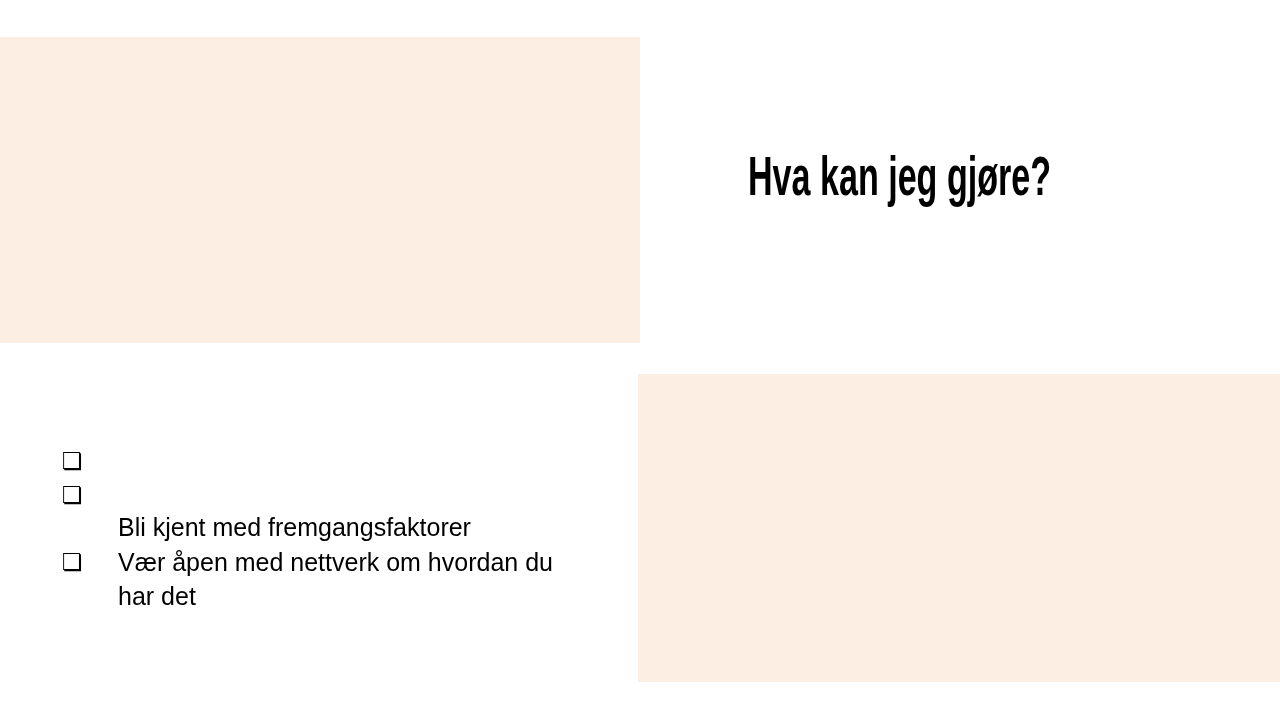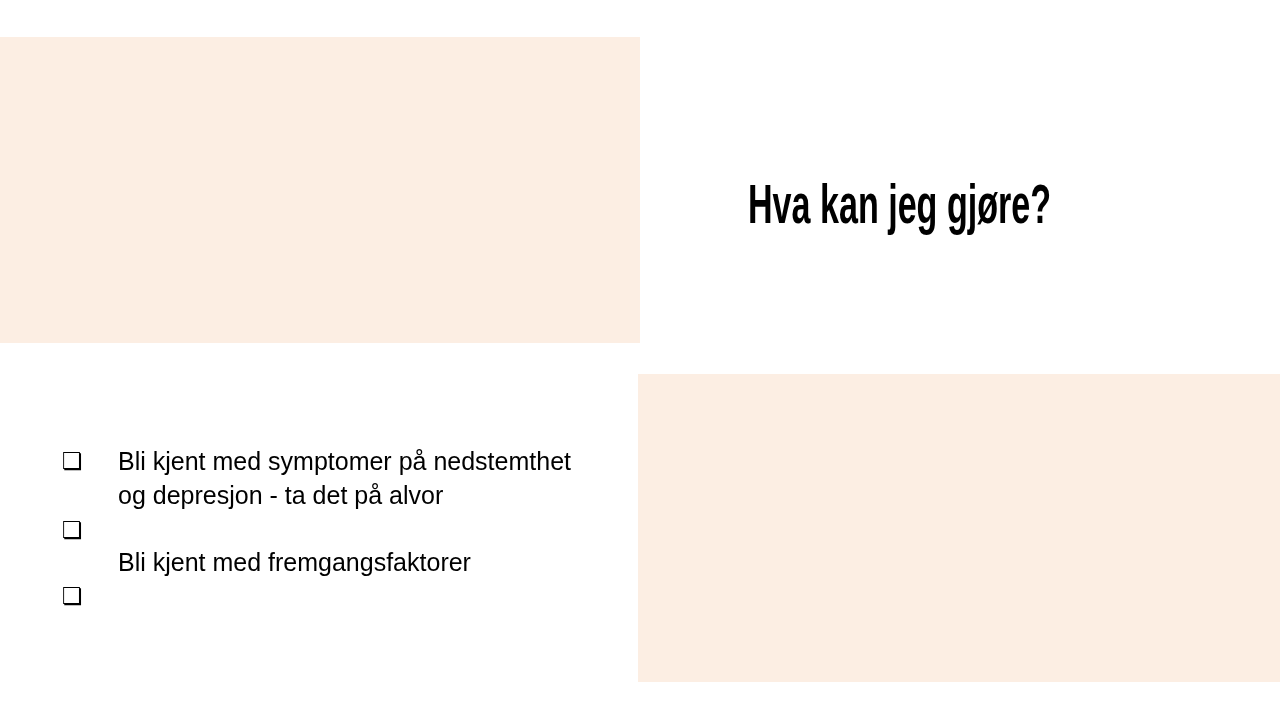--- a/index.html
+++ b/index.html
@@ -36,7 +36,7 @@
   .title-wrap {
     position: absolute;
     left: 640px;
-    top: 164px;
+    top: 136px;
     width: 520px;
     height: 80px;
     display: flex;

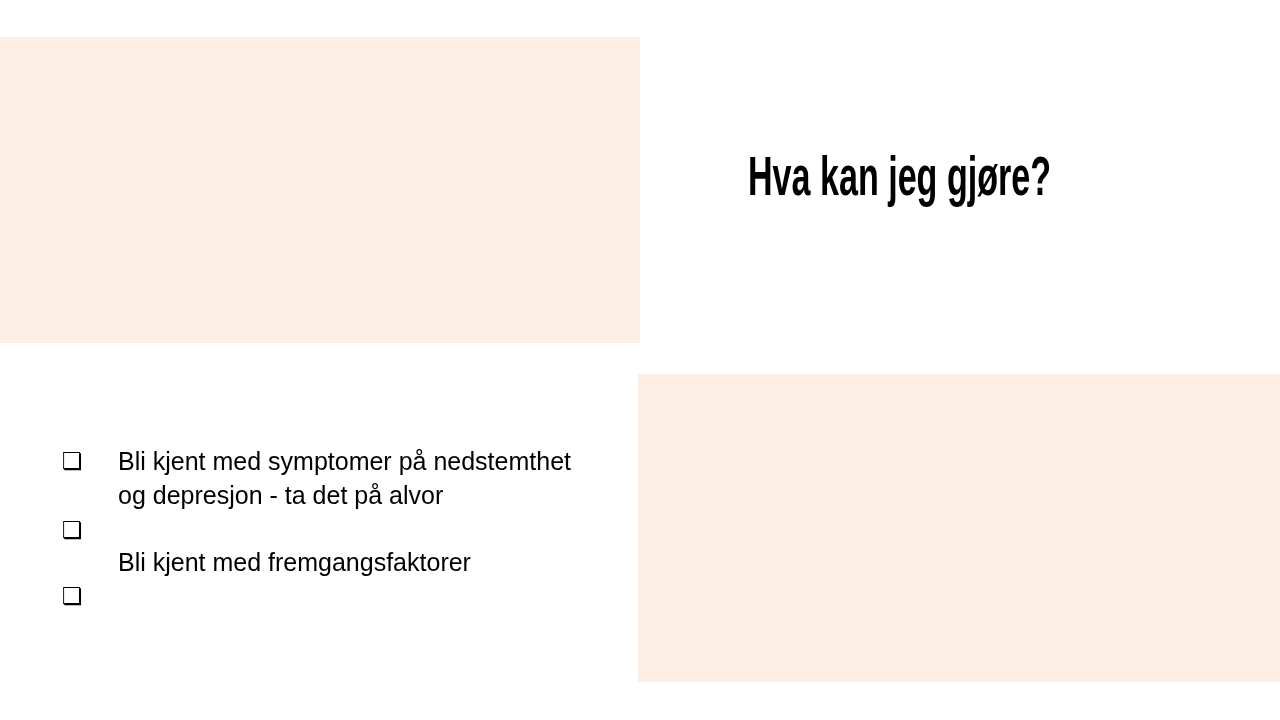--- a/index.html
+++ b/index.html
@@ -98,8 +98,6 @@
   <ul class="bullet-list">
       <li class="bullet-item">
         <span class="bullet-marker">❏</span>
-        <span class="bullet-text" style="color: rgb(0, 0, 0);">Bli kjent med symptomer på nedstemthet
-og depresjon - ta det på alvor</span>
       </li>
       <li class="bullet-item">
         <span class="bullet-marker">❏</span>

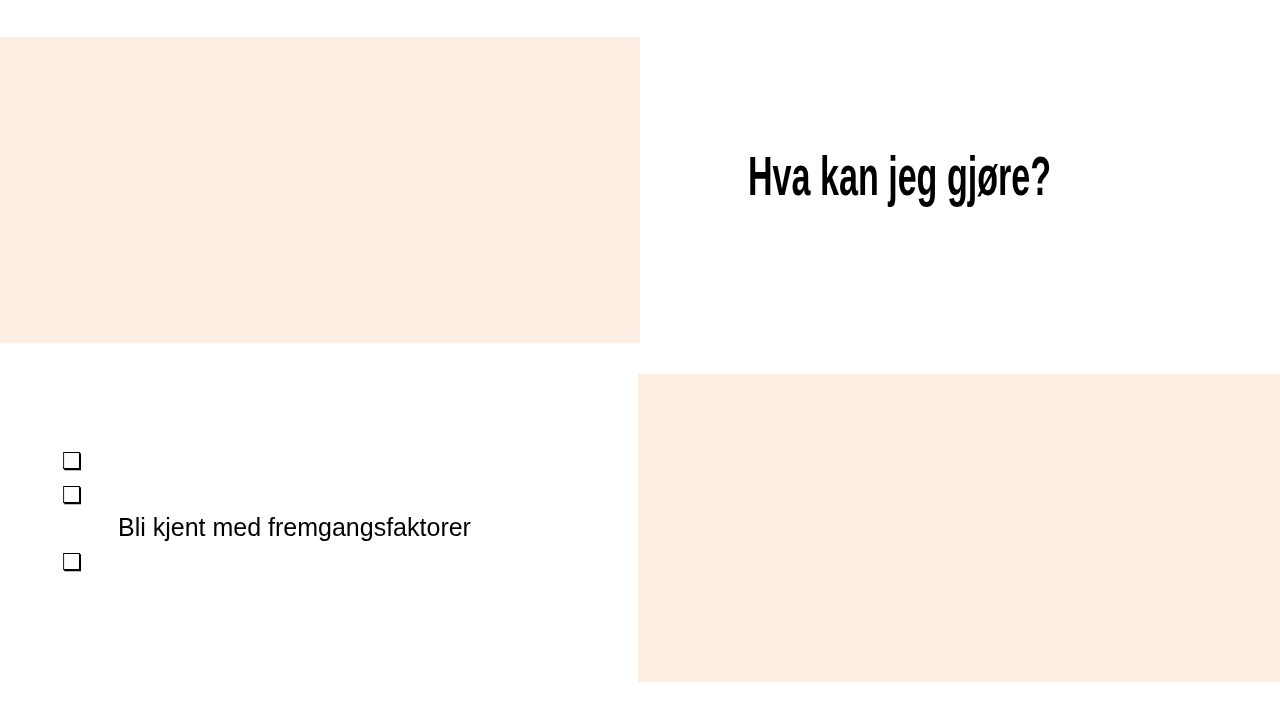--- a/index.html
+++ b/index.html
@@ -105,6 +105,8 @@
       </li>
       <li class="bullet-item">
         <span class="bullet-marker">❏</span>
+        <span class="bullet-text" style="color: rgb(0, 0, 0);">Vær åpen med nettverk om hvordan du
+har det</span>
       </li>
     </ul>
 

